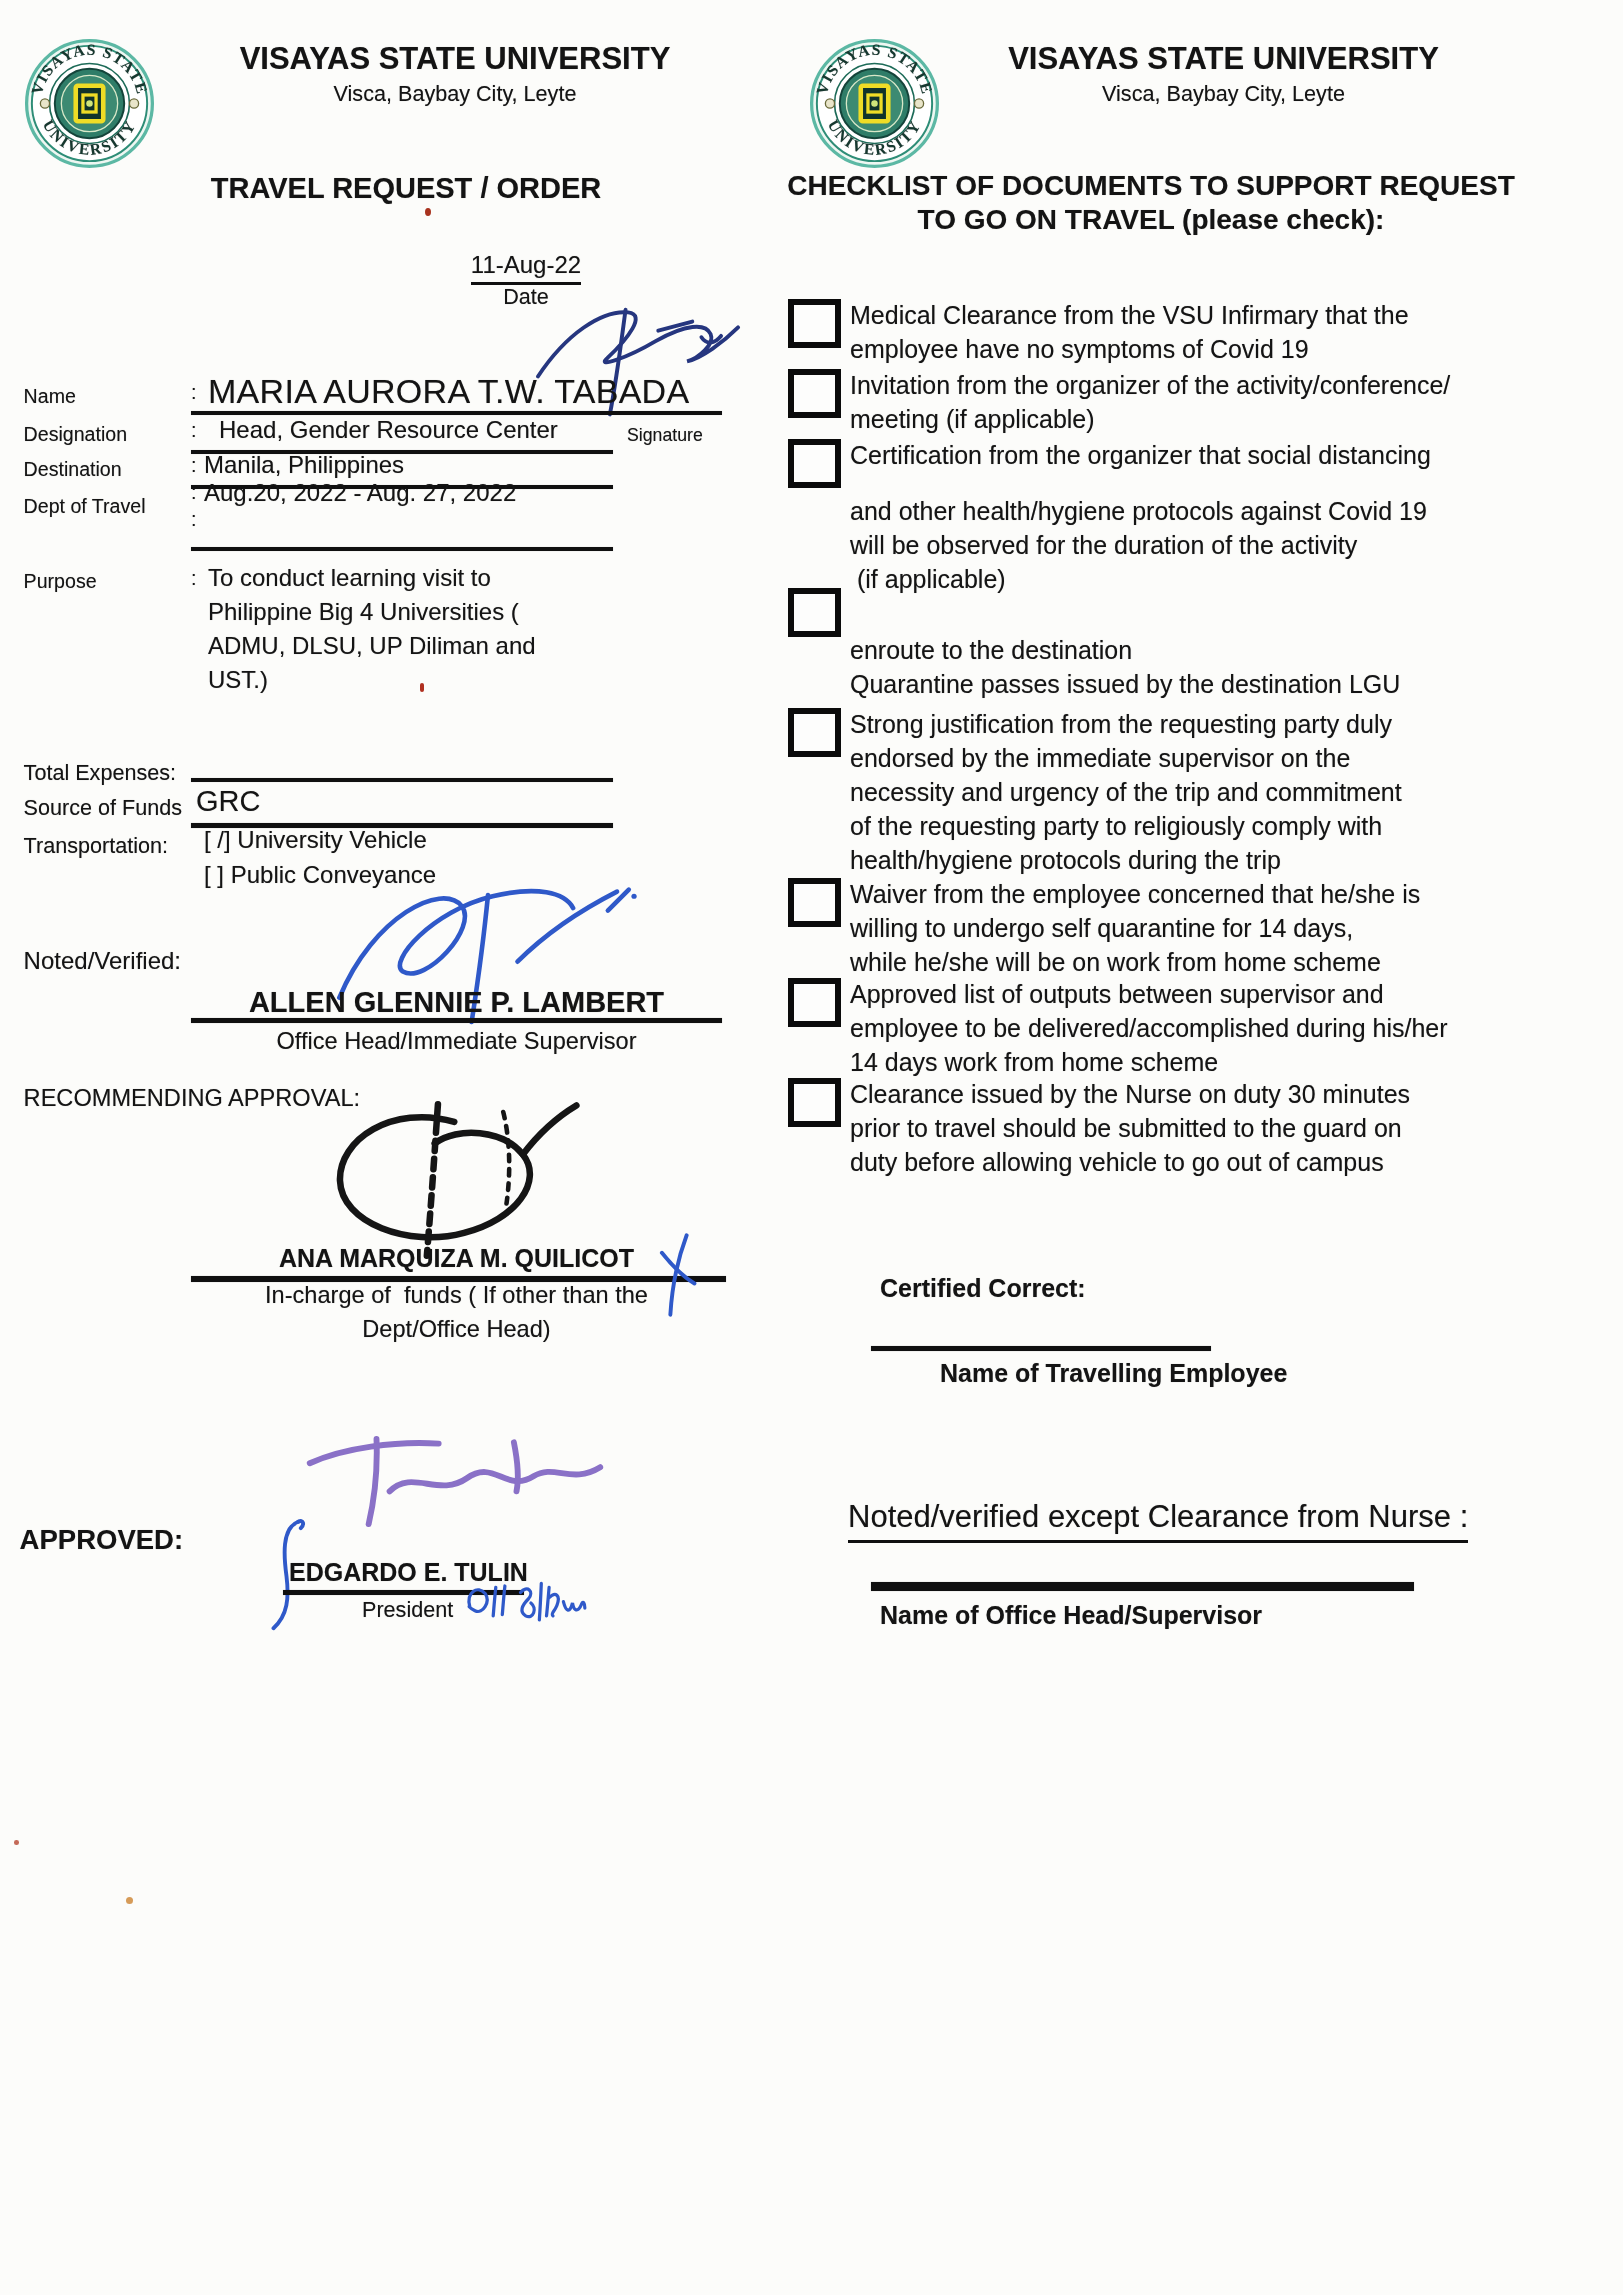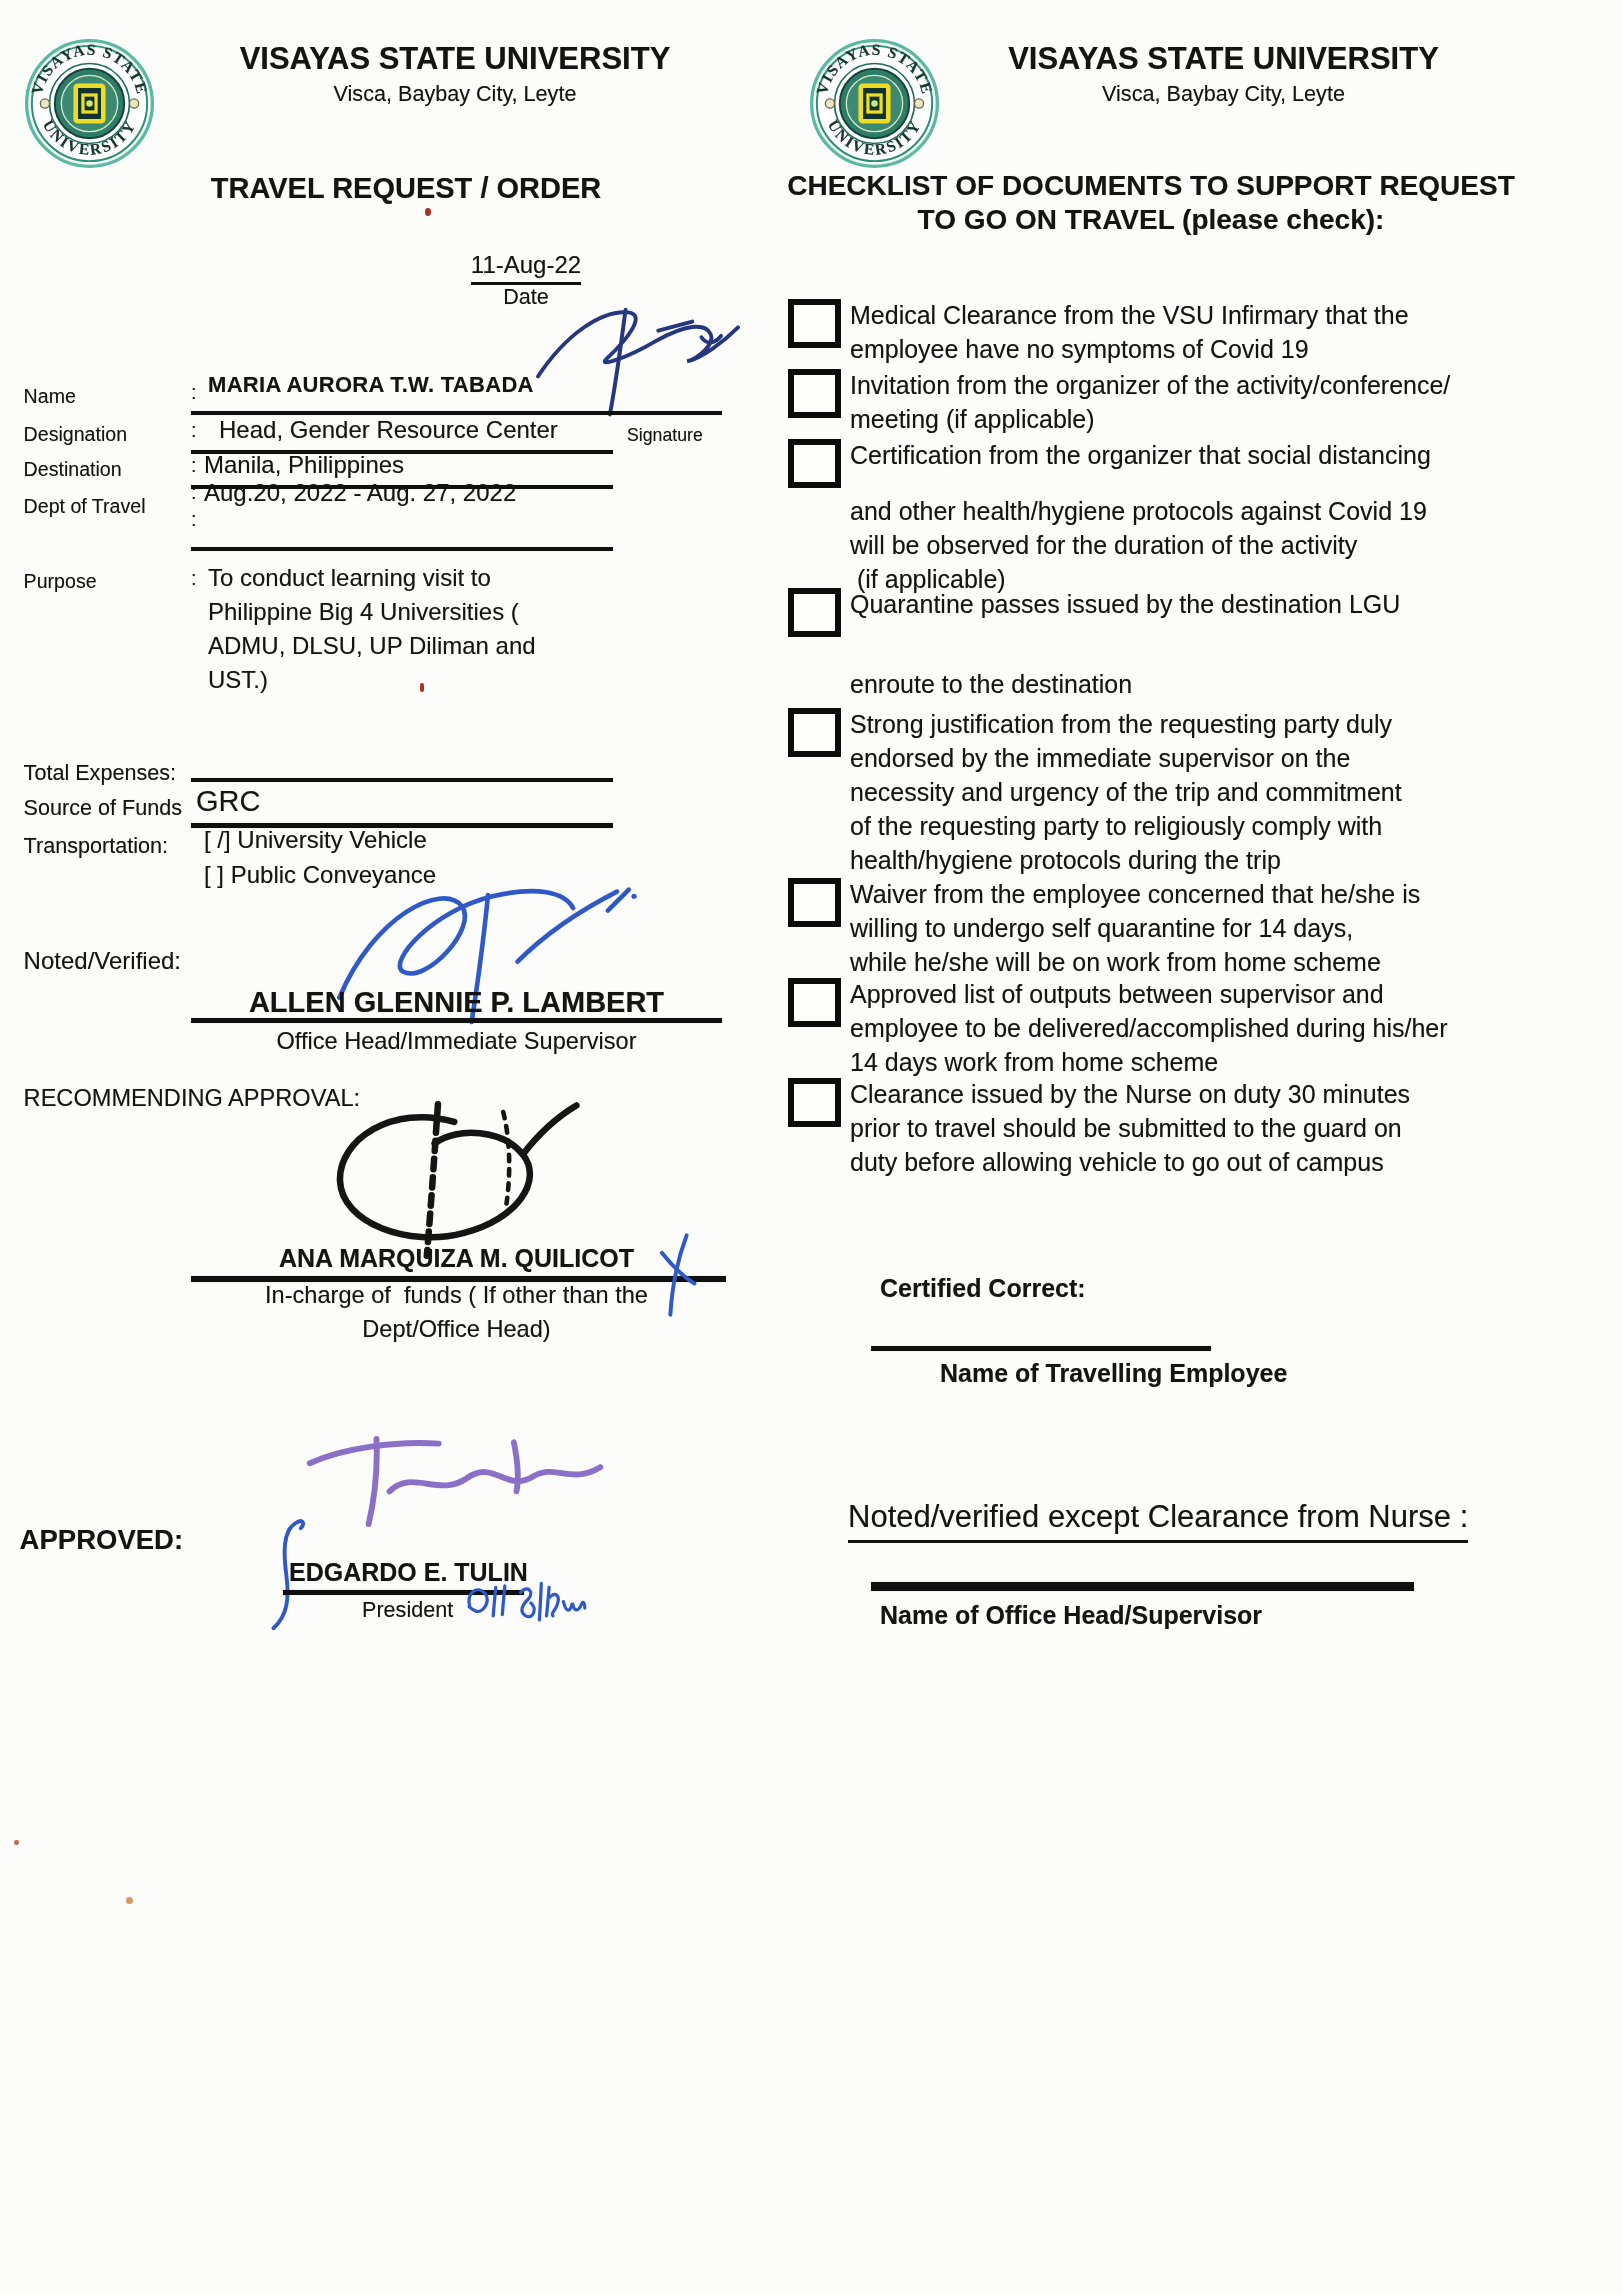--- a/index.html
+++ b/index.html
@@ -11,7 +11,7 @@
   .ctr{text-align:center;}
   .lbl{font-size:19.6px;}
   .val{font-size:24px;}
-  .valb{font-size:22px;font-weight:bold;letter-spacing:0.3px;}
+  .valb{font-size:34px;font-weight:normal;letter-spacing:0.3px;}
   .cap{font-size:17.7px;}
   .rule{position:absolute;background:#101010;box-shadow:0 0 0.7px rgba(0,0,0,.5);}
   .chk-item{position:absolute;left:788px;width:778px;}

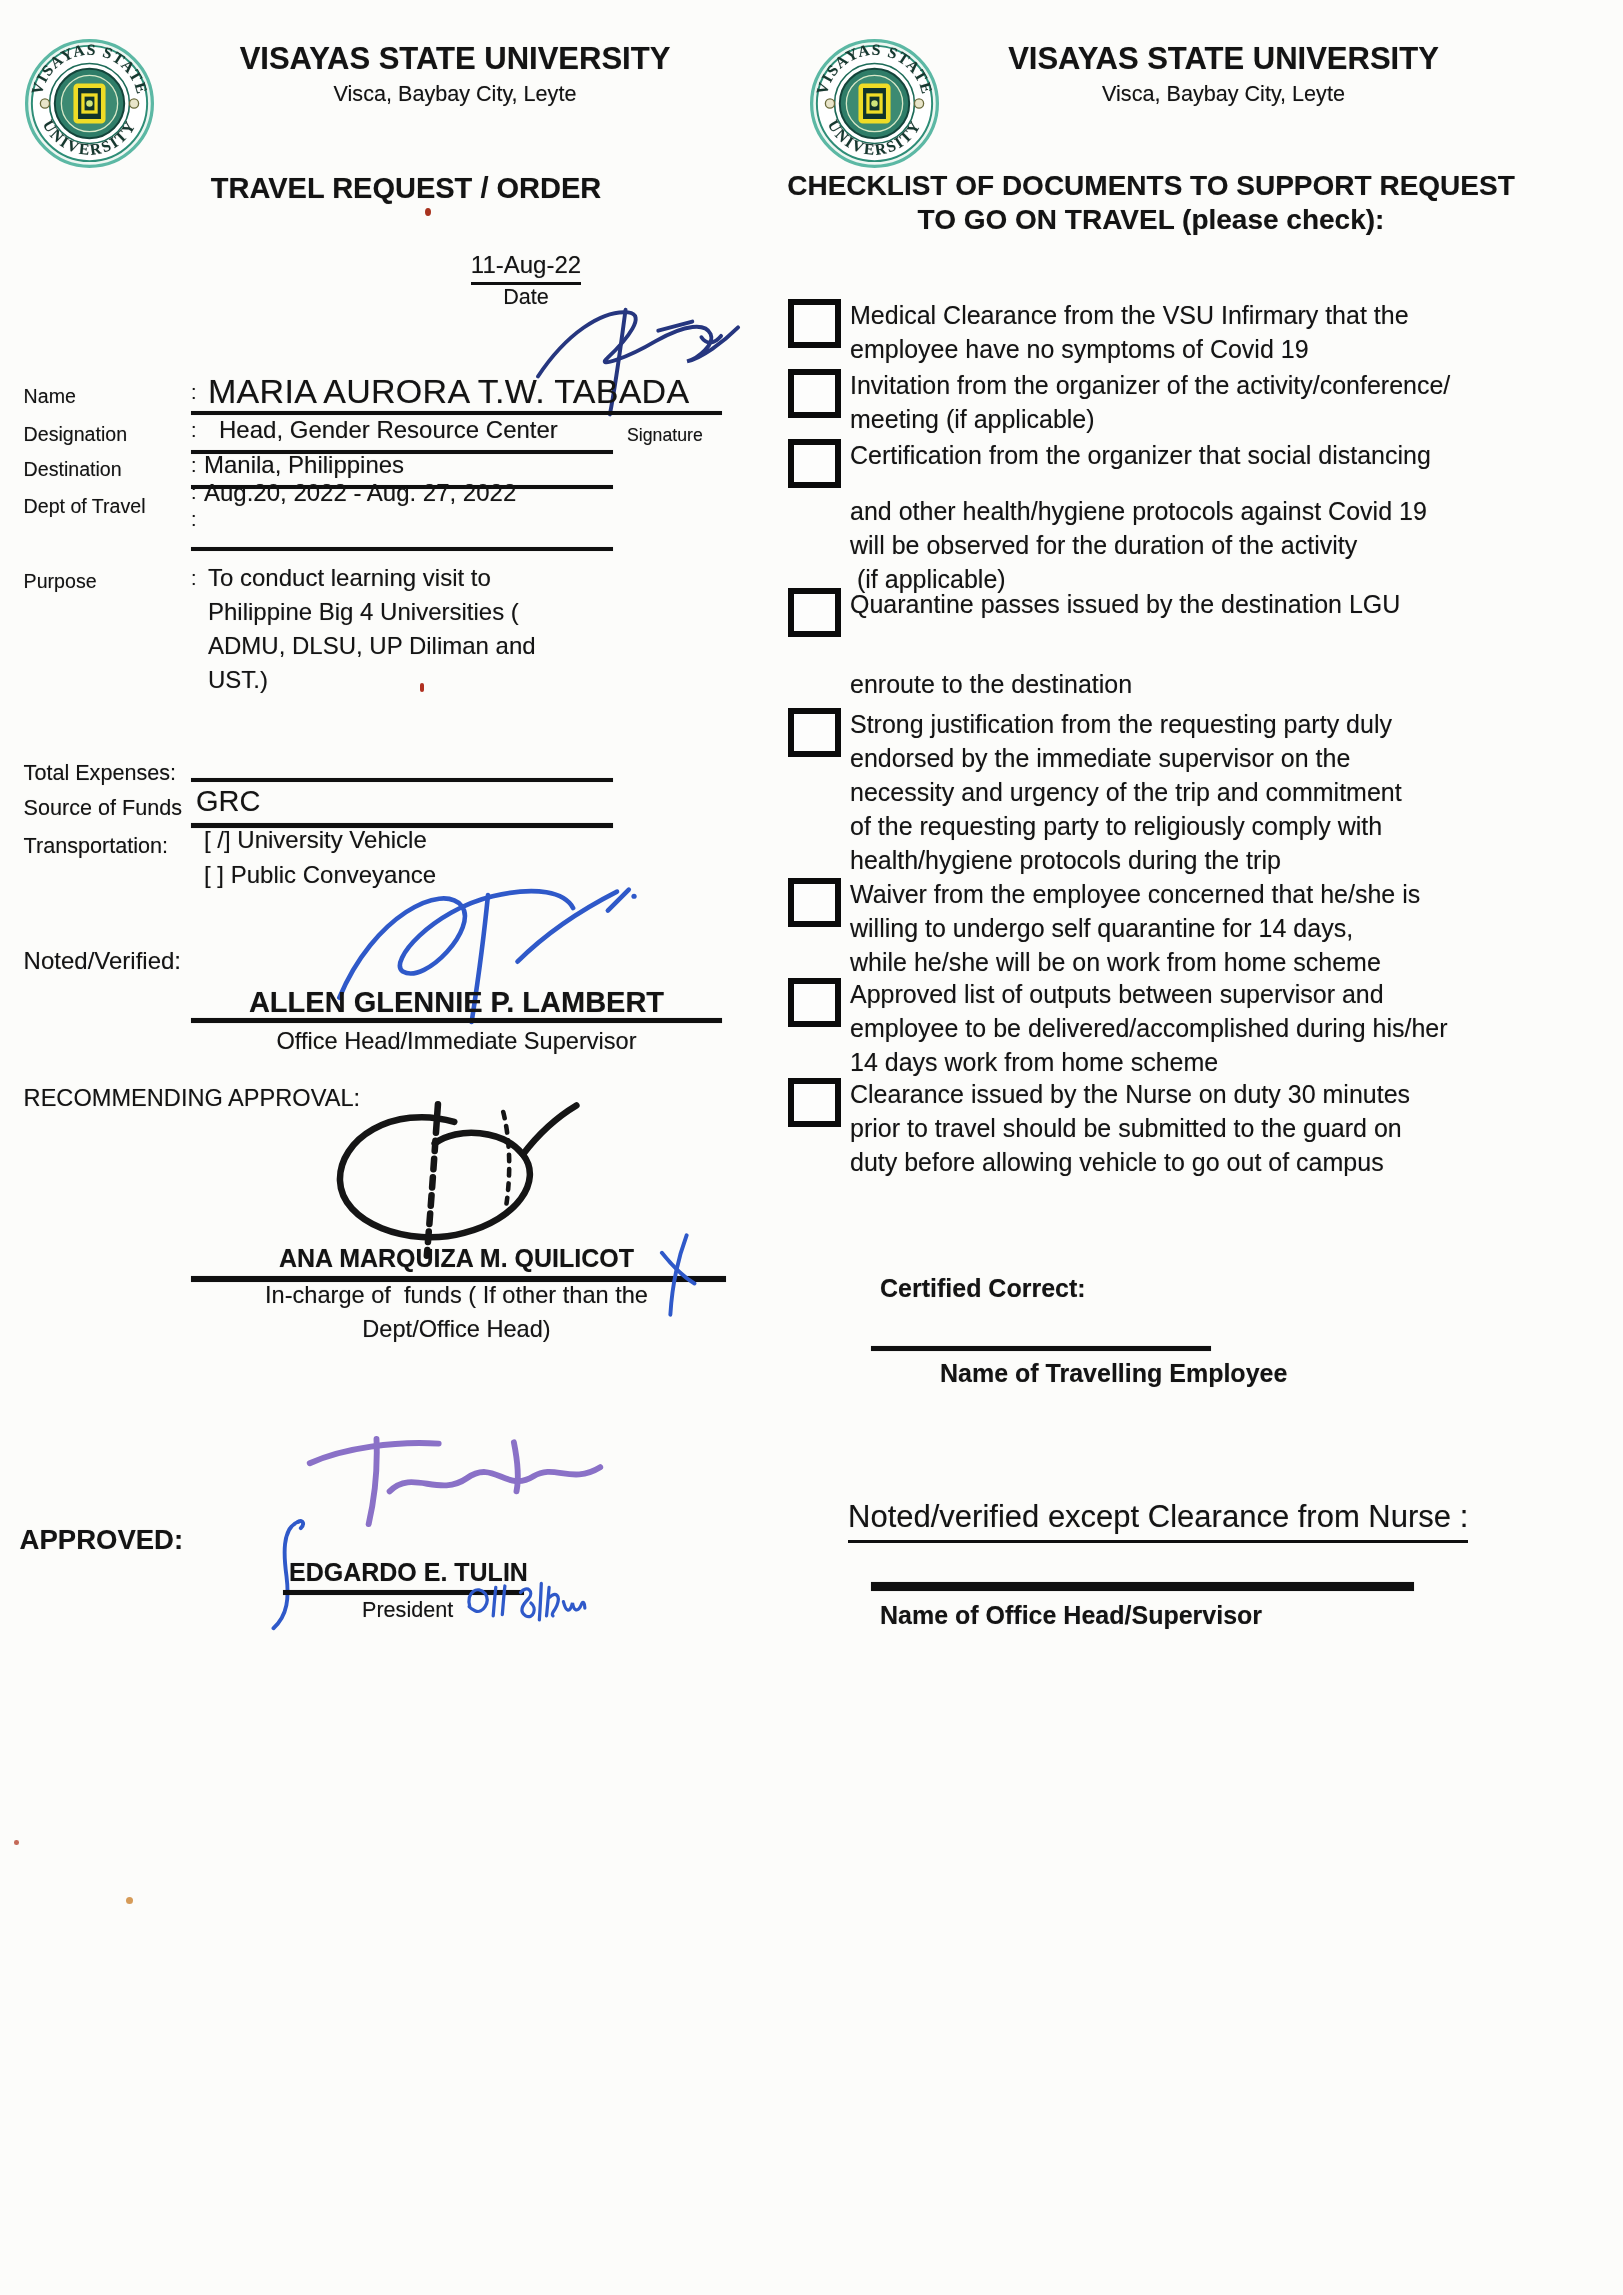--- a/index.html
+++ b/index.html
@@ -261,8 +261,8 @@
       <div class="chk-item" style="top: 587px;">
         <div class="chk-box"></div>
         <div class="chk-text">
+          <div class="chk-line gap70">enroute to the destination</div>
           <div class="chk-line">Quarantine passes issued by the destination LGU</div>
-          <div class="chk-line gap70">enroute to the destination</div>
         </div>
       </div>
       <div class="chk-item" style="top: 707px;">

